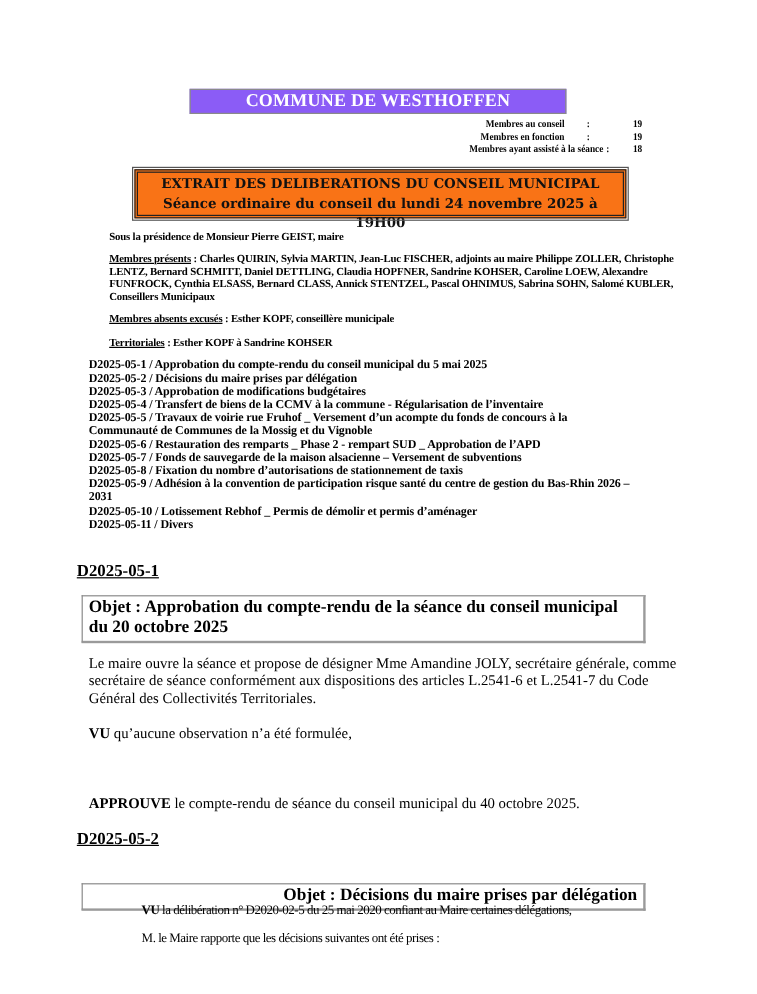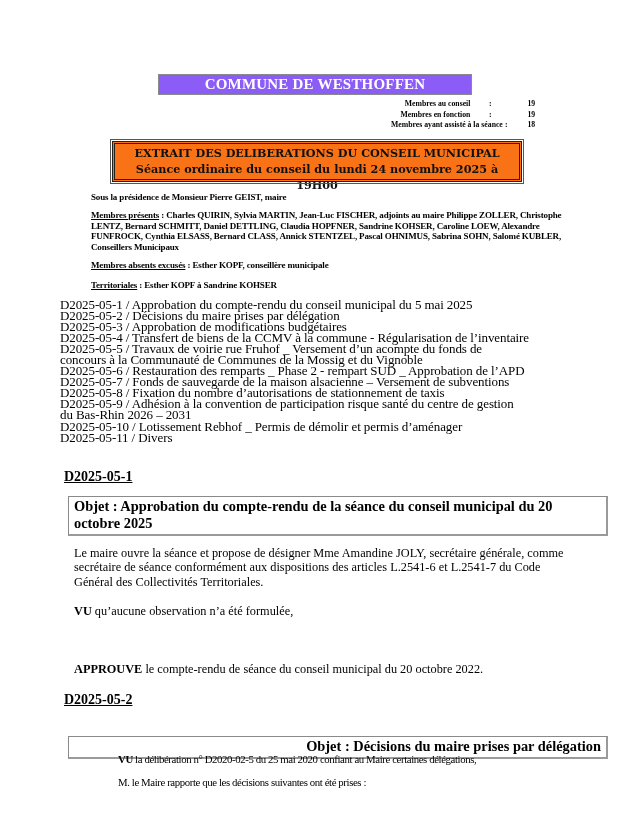--- a/index.html
+++ b/index.html
@@ -30,7 +30,7 @@
            line-height: 10.6px; width: 500px; letter-spacing: -0.15px; margin-left: 27px; }
   .u { text-decoration: underline; }
 
-  .agenda { position: absolute; left: 60px; top: 299px; font-size: 13px; font-weight: normal;
+  .agenda { position: absolute; left: 74px; top: 299px; font-size: 10px; font-weight: bold;
             line-height: 11.05px; width: 500px; letter-spacing: -0.1px; }
   .agenda div { white-space: normal; }
 

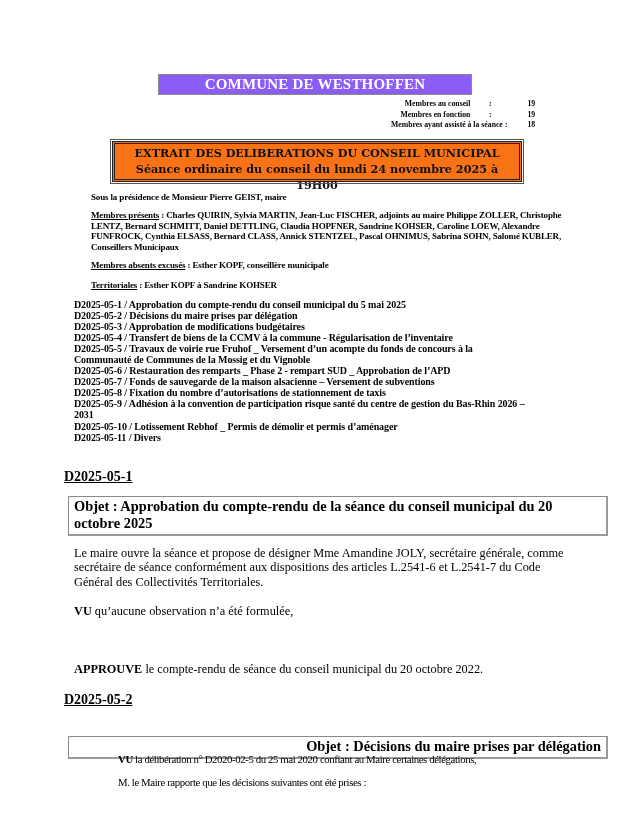--- a/index.html
+++ b/index.html
@@ -36,7 +36,7 @@
 
   .delib-num { position: absolute; left: 64px; font-size: 14px; font-weight: bold;
                text-decoration: underline; }
-  .objet { position: absolute; left: 68px; width: 540px; border: 1px solid #8a8a8a;
+  .objet { position: absolute; left: 68px; width: 470px; border: 1px solid #8a8a8a;
            border-bottom: 2px solid #9a9a9a; border-right: 2px solid #9a9a9a;
            font-size: 14.4px; font-weight: bold; line-height: 17px; padding: 1px 5px 2px 5px;
            box-sizing: border-box; }

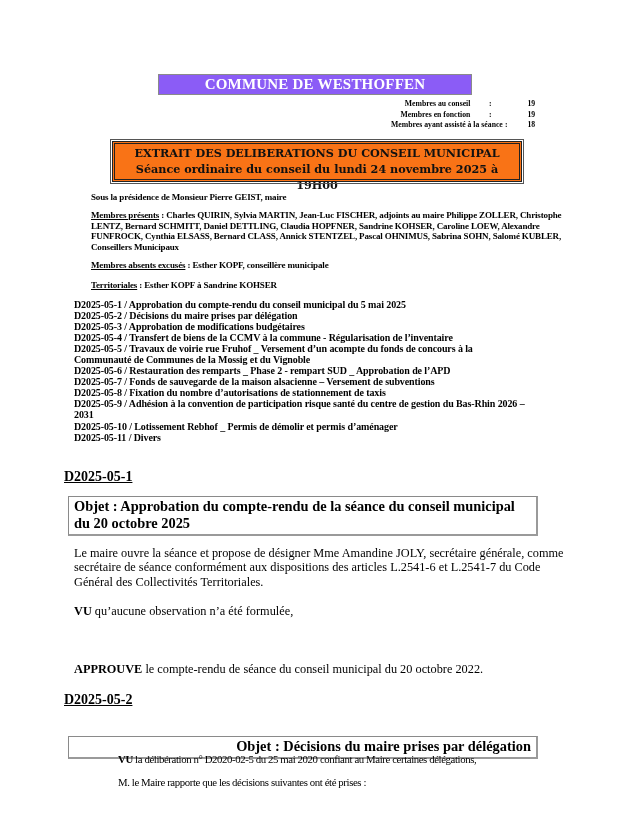--- a/index.html
+++ b/index.html
@@ -114,7 +114,7 @@
 
 
   <div class="para" style="top:662px;">
-    <b>APPROUVE</b><span> le compte-rendu de séance du conseil municipal du 20 octobre 2022.</span>
+    <b>APPROUVE</b><span> le compte-rendu de séance du conseil municipal du 40 octobre 2025.</span>
   </div>
 
   <div class="delib-num" style="top:692px;">D2025-05-2</div>

